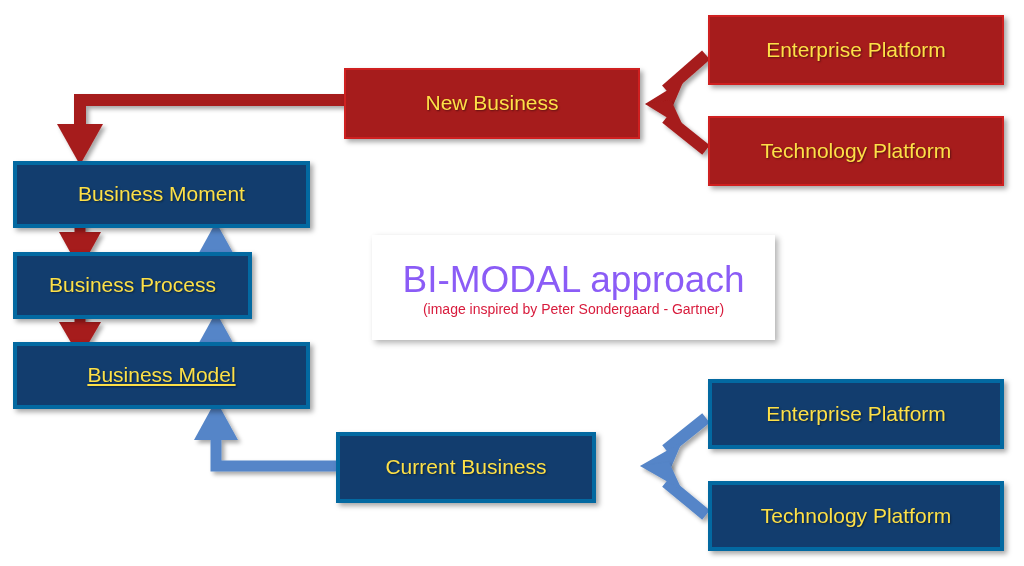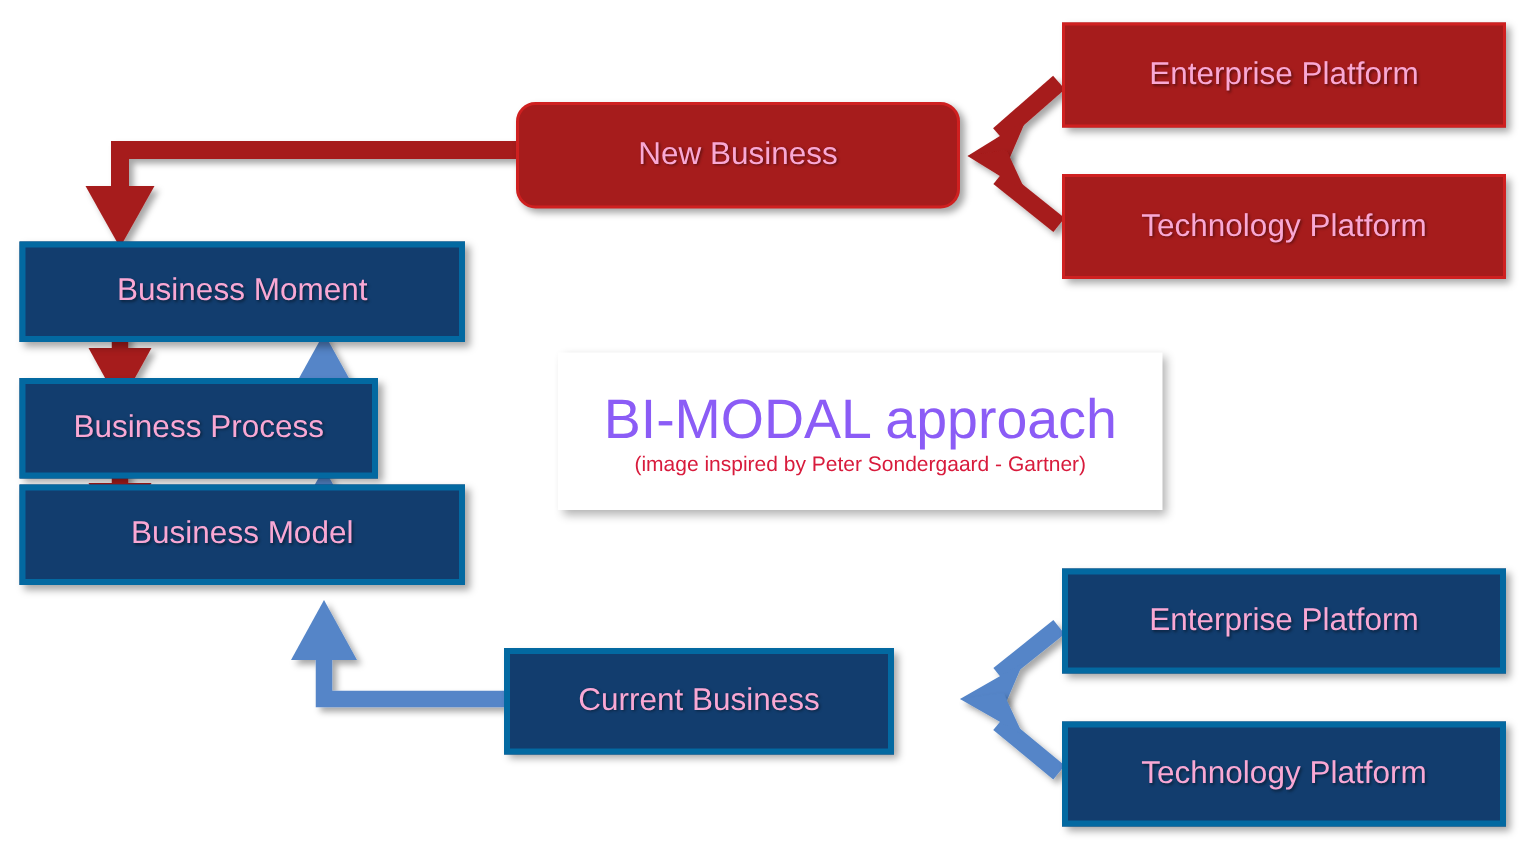--- a/index.html
+++ b/index.html
@@ -32,7 +32,7 @@
     align-items: center;
     justify-content: center;
     box-sizing: border-box;
-    color: #f9a8d4;
+    color: #fde047;
     text-align: center;
     line-height: 1.15;
     box-shadow: 3px 3px 5px rgba(0,0,0,0.35);

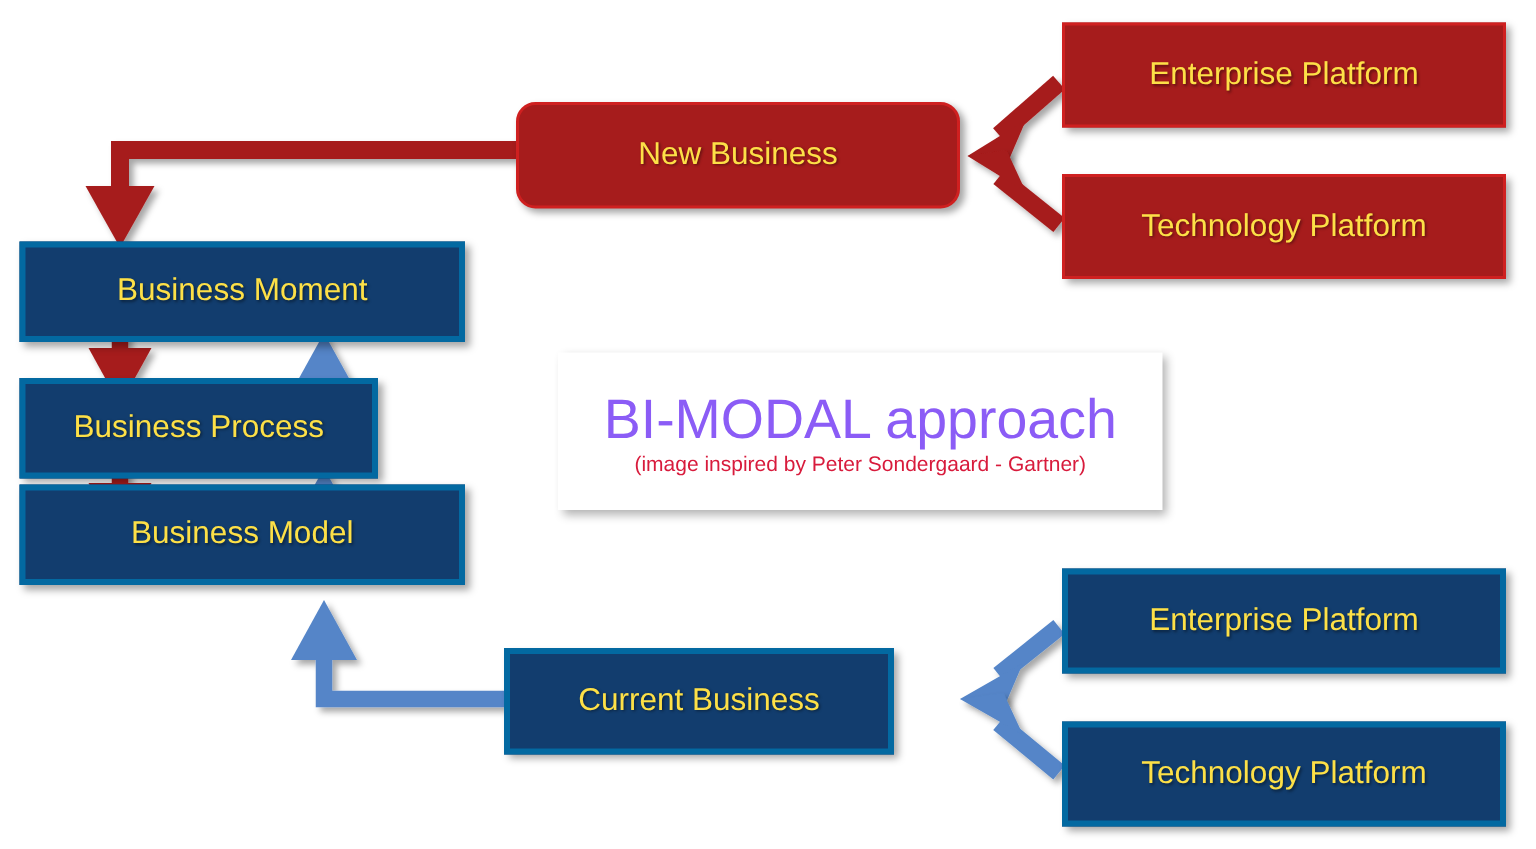--- a/index.html
+++ b/index.html
@@ -137,7 +137,7 @@
     </g>
   </svg>
 
-  <div class="node node-red" style="left:344px; top:68px; width:296px; height:71px;border-radius:13px;">
+  <div class="node node-red" style="left:344px; top:68px; width:296px; height:71px;">
     <span class="node-label">New Business</span>
   </div>
 

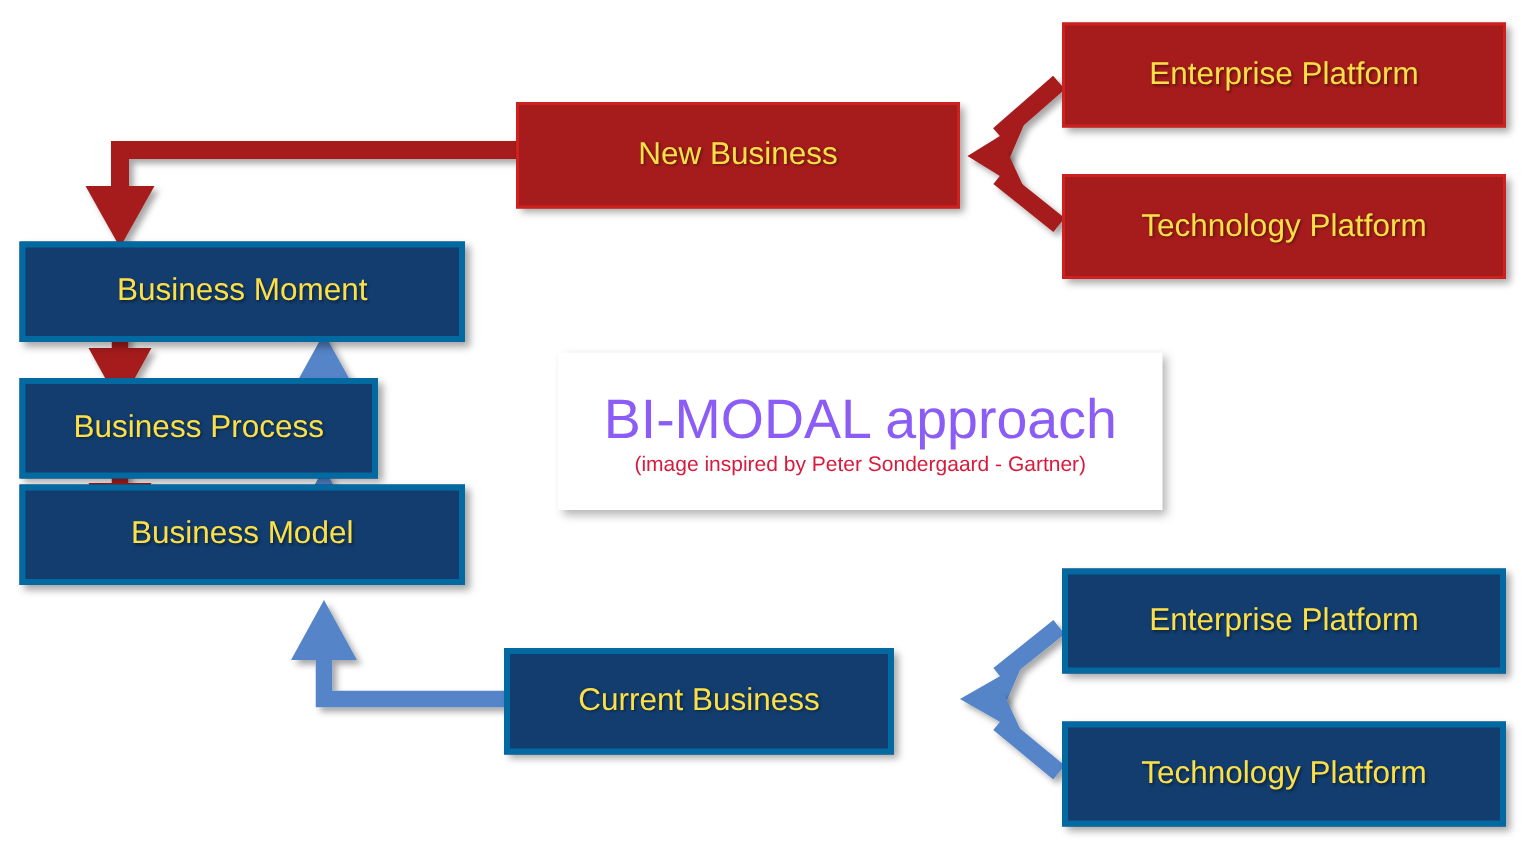--- a/index.html
+++ b/index.html
@@ -157,7 +157,7 @@
     <span class="node-label">Business Process</span>
   </div>
 
-  <div class="node node-blue" style="left:13px; top:323px; width:297px; height:67px;">
+  <div class="node node-blue" style="left:13px; top:342px; width:297px; height:67px;text-decoration:underline;">
     <span class="node-label">Business Model</span>
   </div>
 

